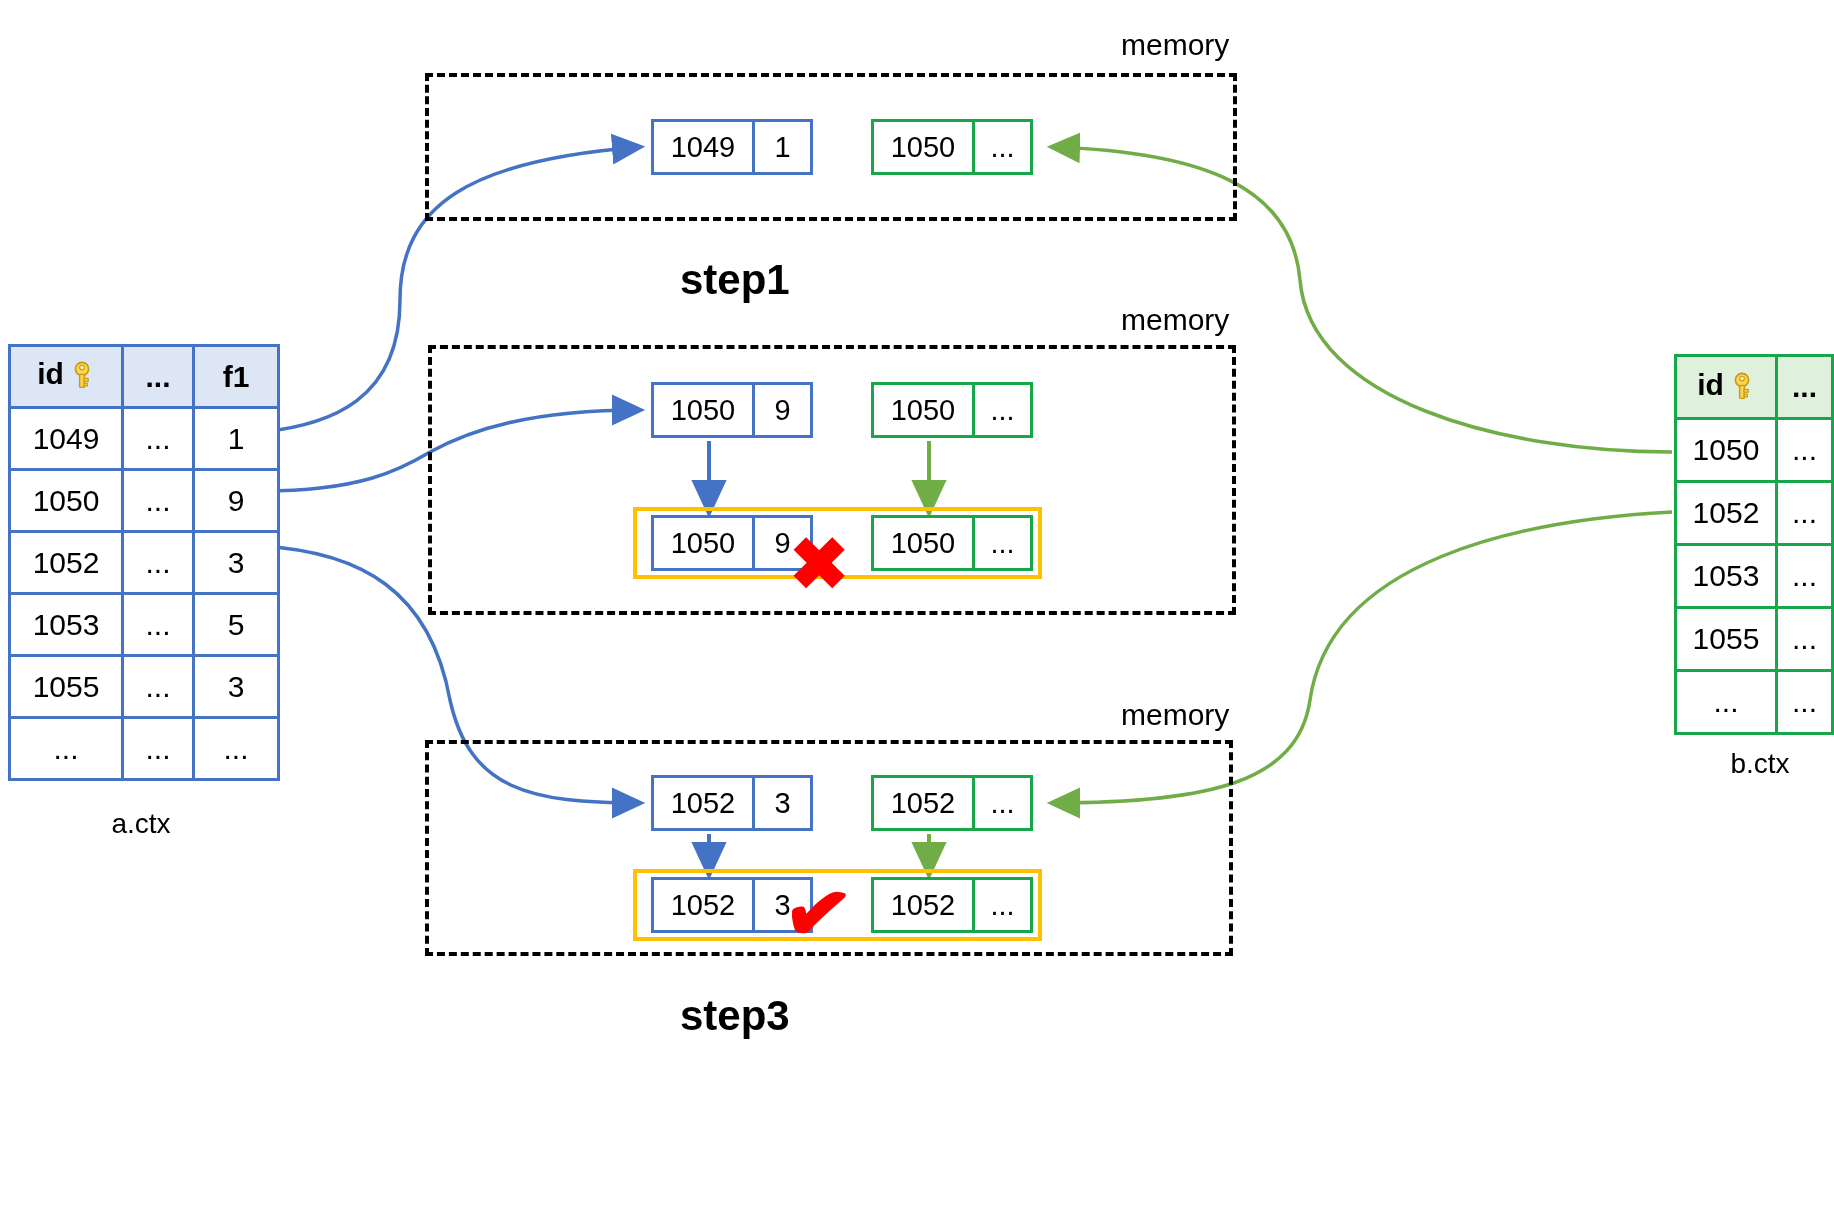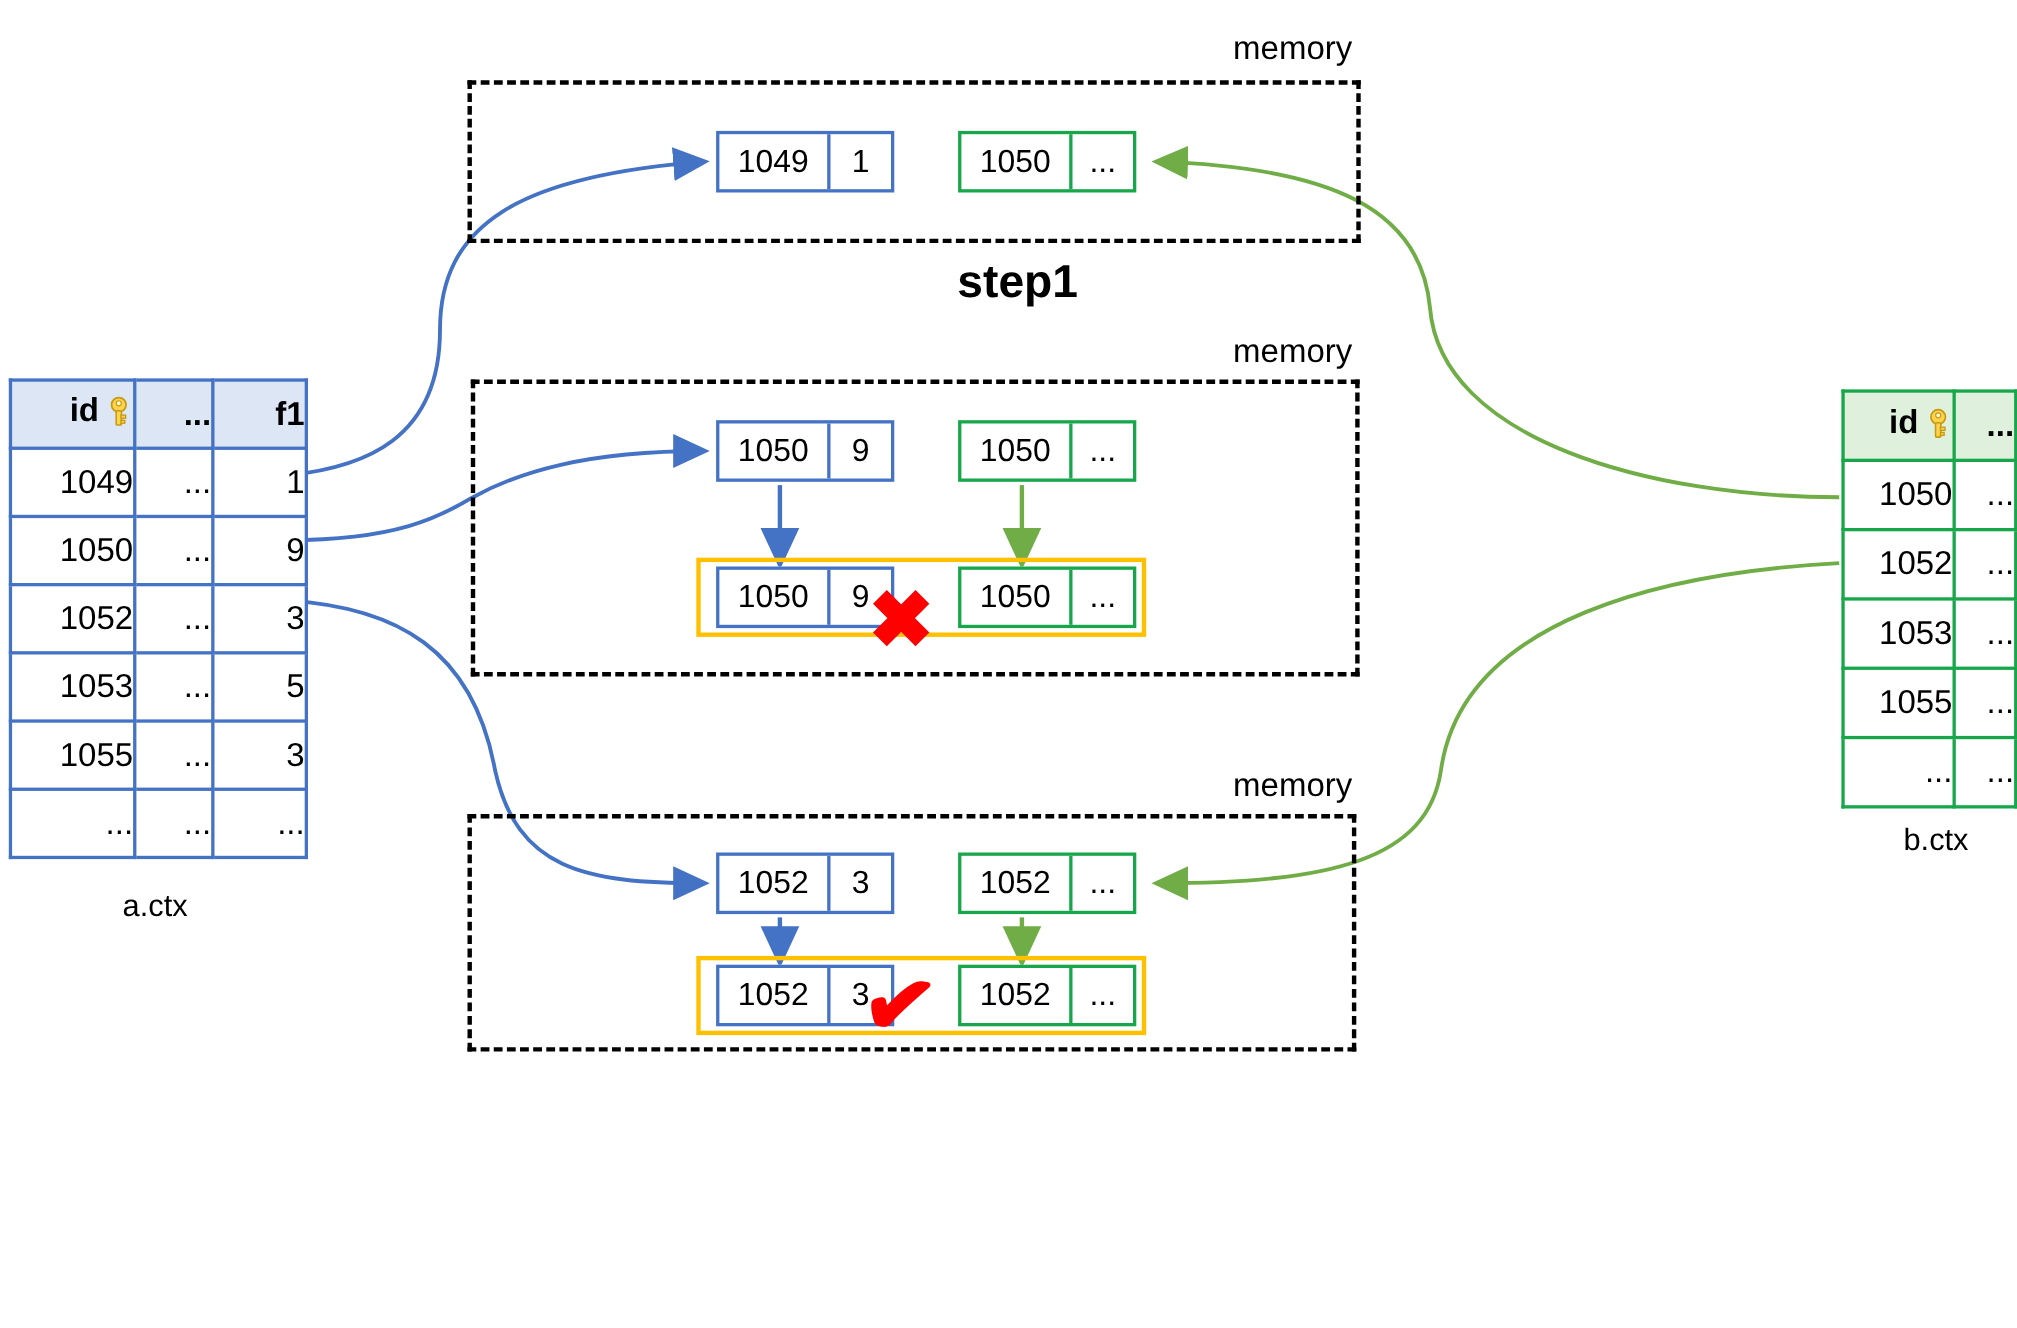--- a/index.html
+++ b/index.html
@@ -47,7 +47,7 @@
   #memory-label-2{left:1108px;top:303px;}
   #memory-label-3{left:1108px;top:698px;}
 
-  .step-label{position:absolute;font-size:42px;font-weight:bold;color:#000;text-align:right;width:300px;}
+  .step-label{position:absolute;font-size:42px;font-weight:bold;color:#000;text-align:left;width:300px;margin-top:24px;}
   #step-label-1{left:680px;top:232px;}
   #step-label-2{left:680px;top:625px;}
   #step-label-3{left:680px;top:968px;}

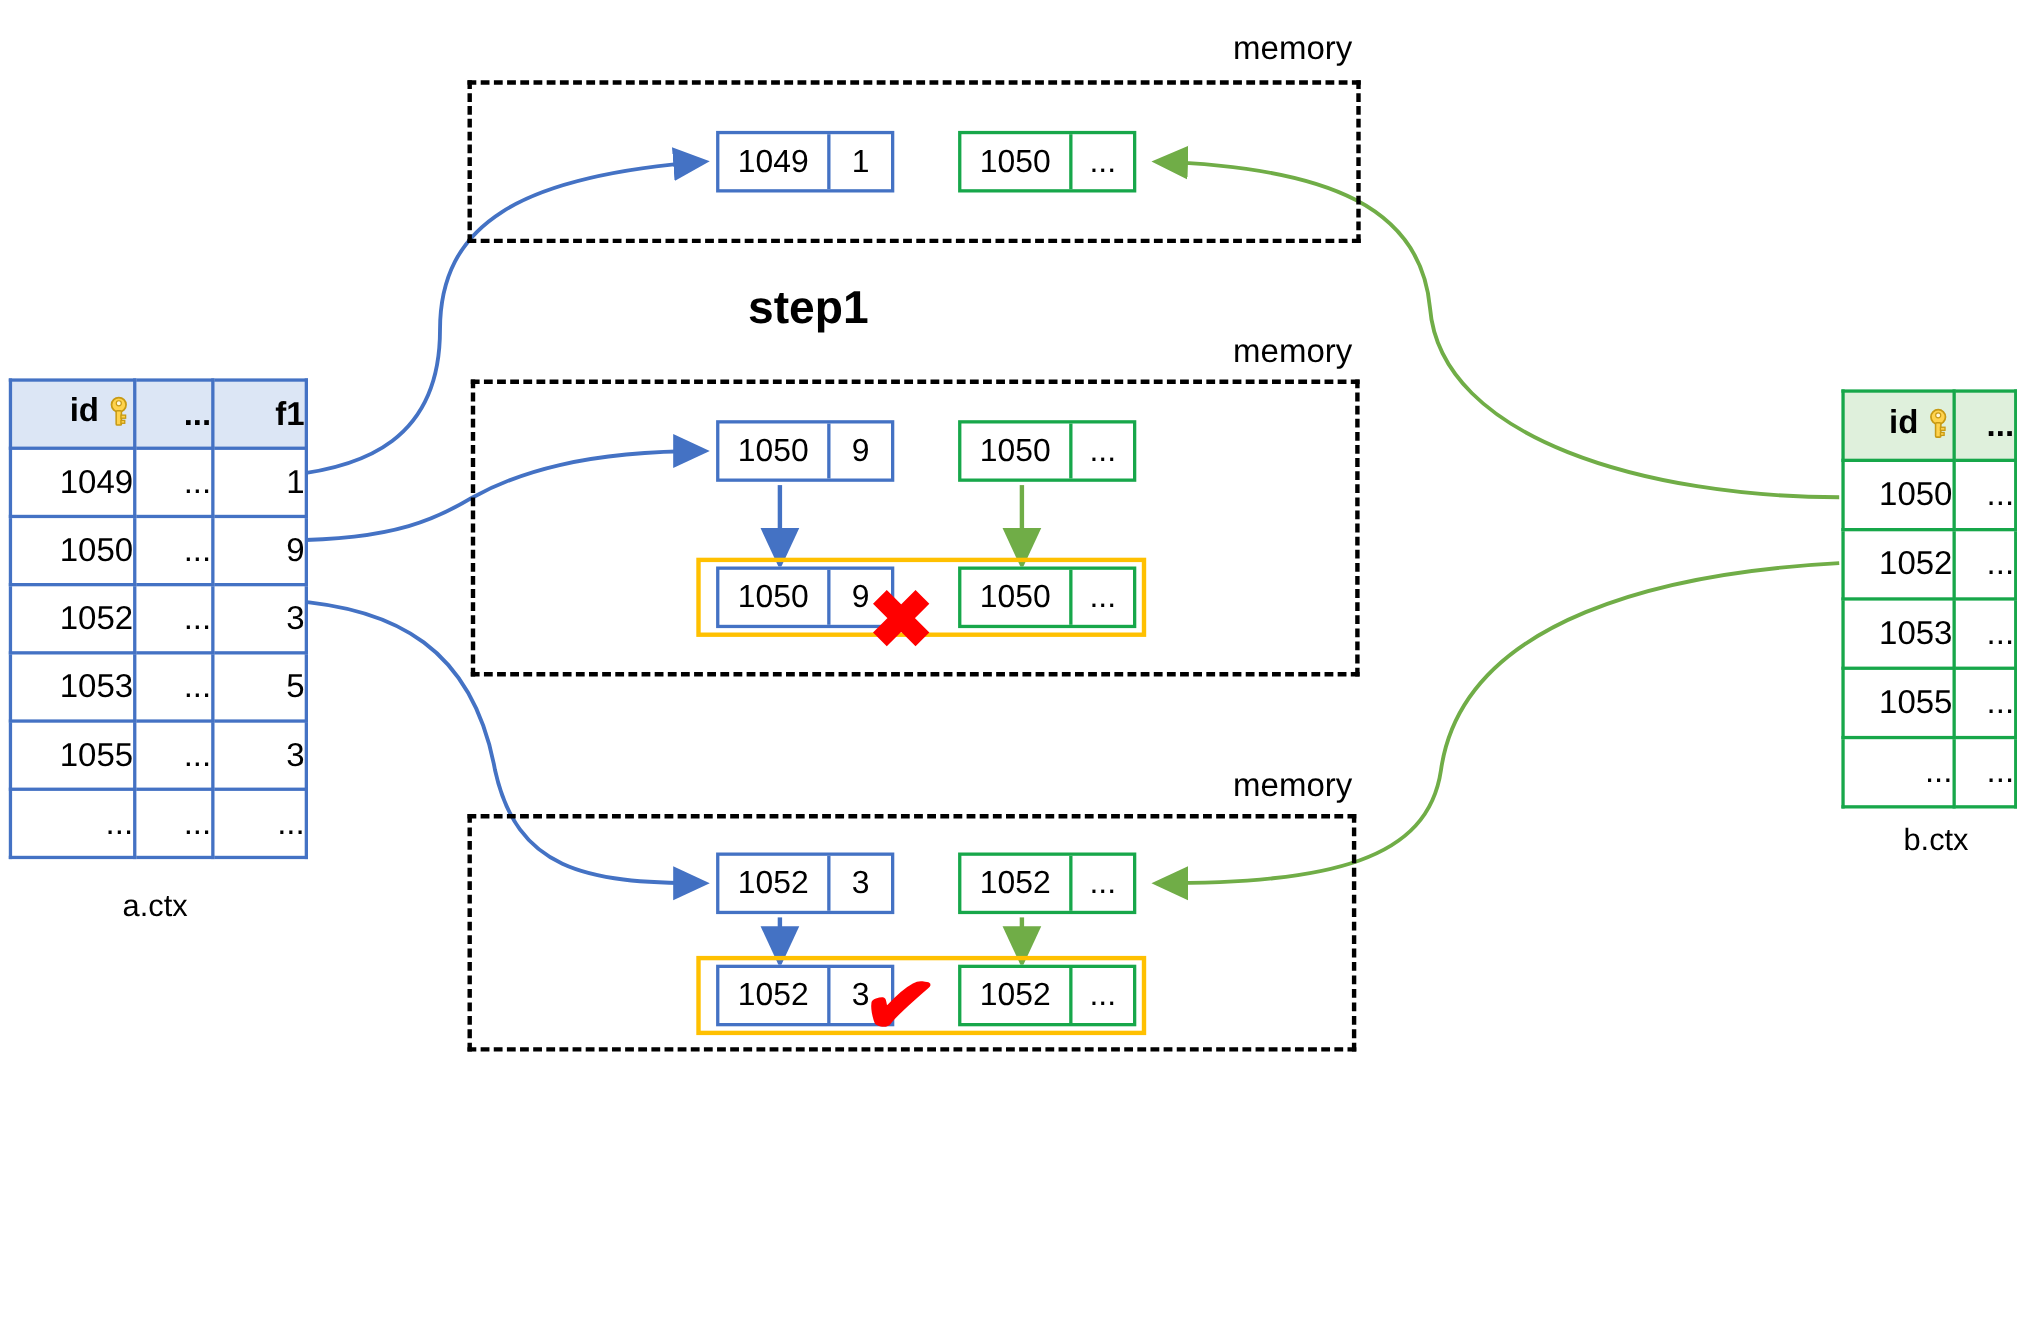--- a/index.html
+++ b/index.html
@@ -13,7 +13,7 @@
 
   
   .tbl{position:absolute;border-collapse:collapse;background:#fff;}
-  .tbl td,.tbl th{padding:0;text-align:right;vertical-align:middle;font-weight:normal;}
+  .tbl td,.tbl th{padding:0;text-align:center;vertical-align:middle;font-weight:normal;}
   .tbl.blue td,.tbl.blue th{border:3px solid #4472c4;}
   .tbl.green td,.tbl.green th{border:3px solid #17a74a;}
   .tbl.blue th{background:#dce6f5;font-weight:bold;}

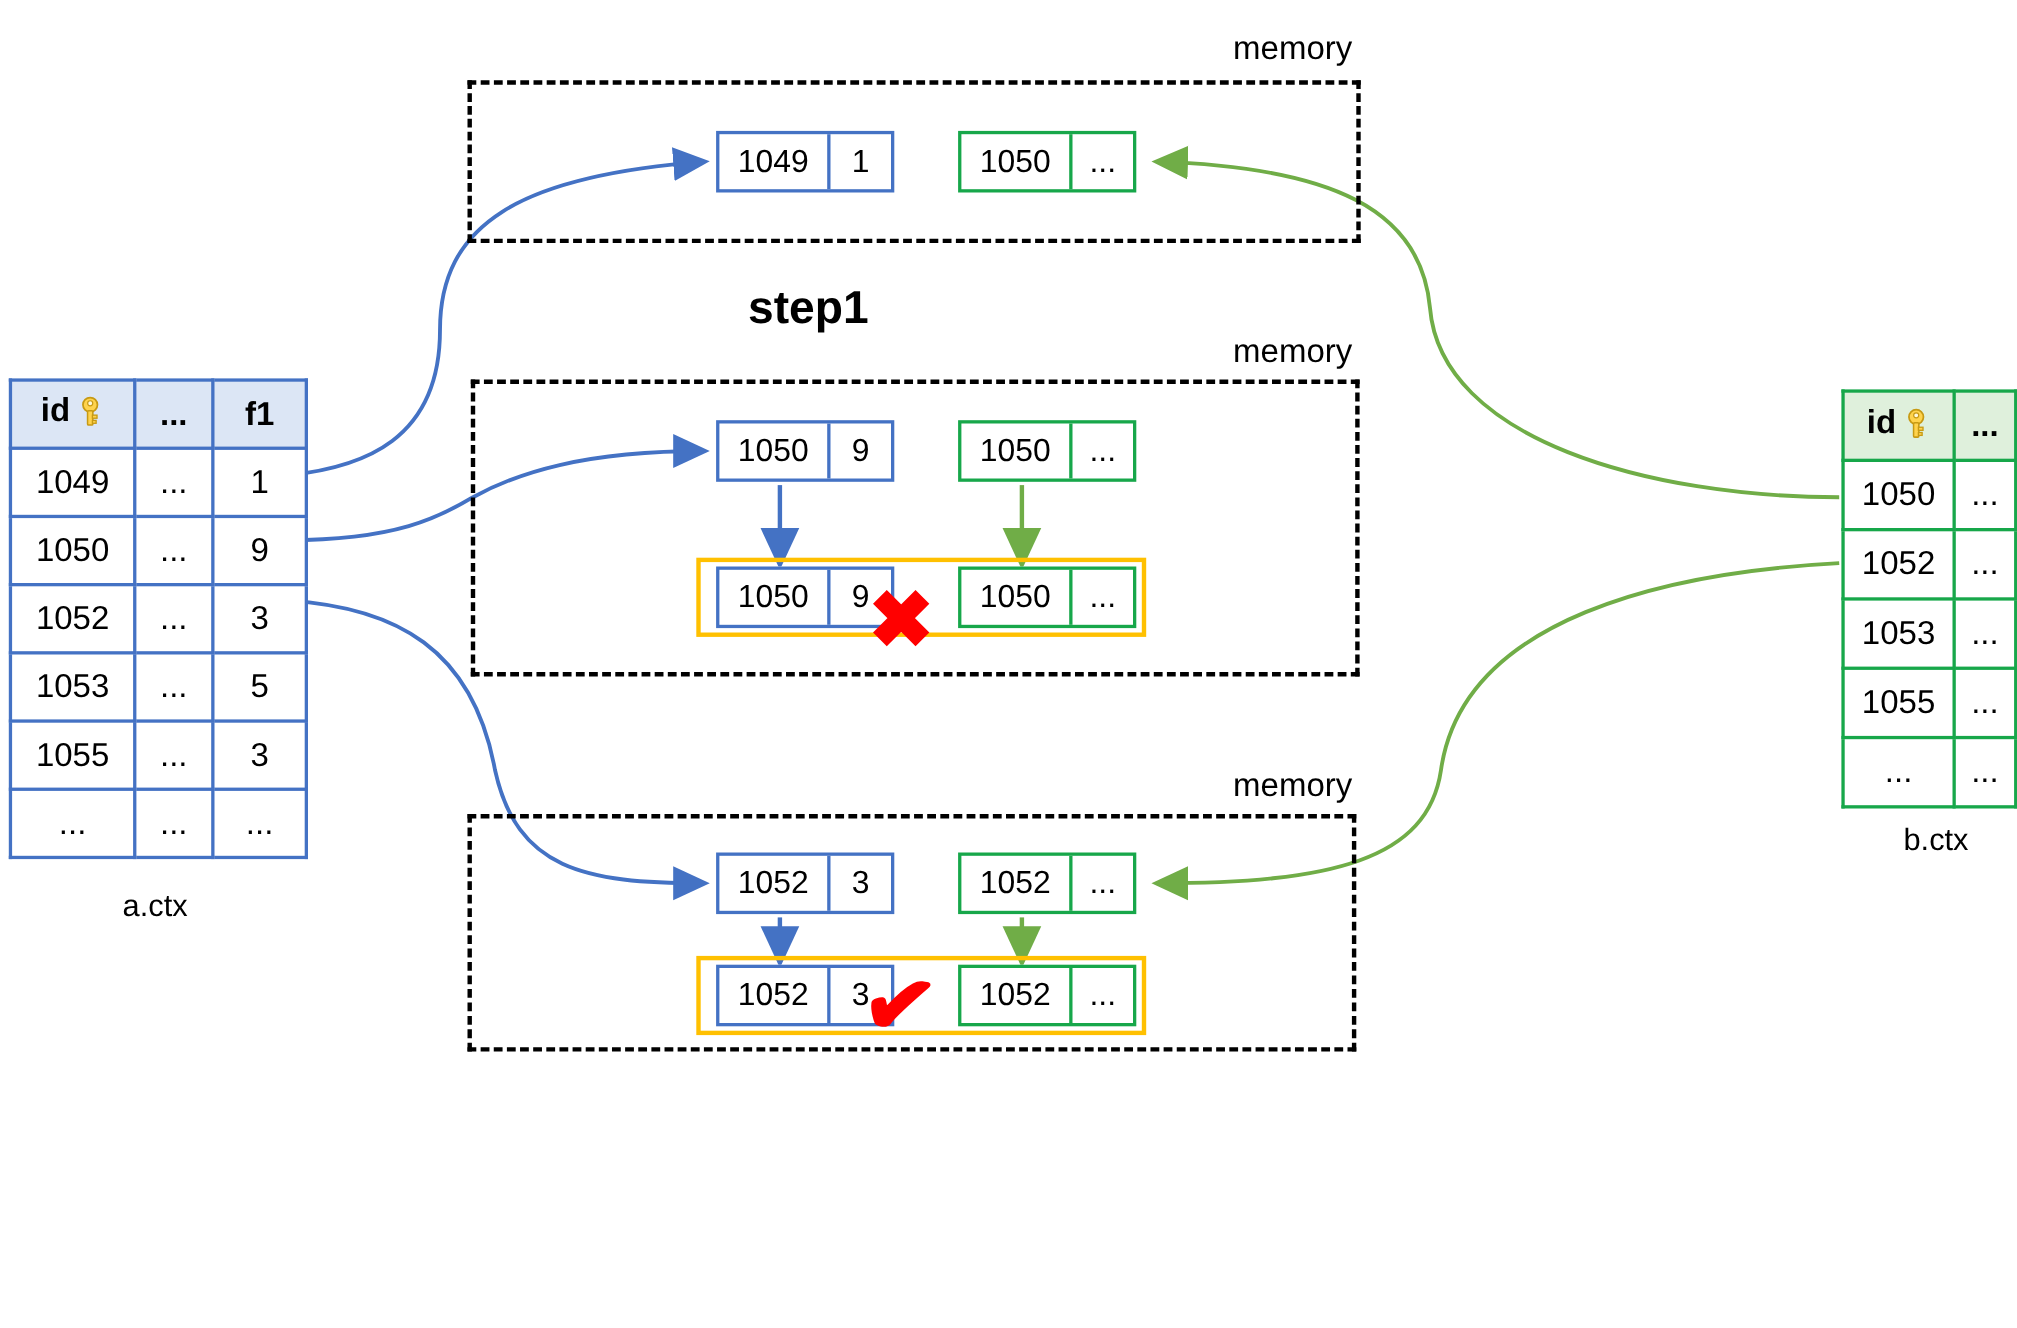--- a/index.html
+++ b/index.html
@@ -276,6 +276,7 @@
   </div>
   <div class="mark" id="mark-check">✔</div>
 
+  <div class="step-label" id="step-label-3">step3</div>
 
 </div>
 

